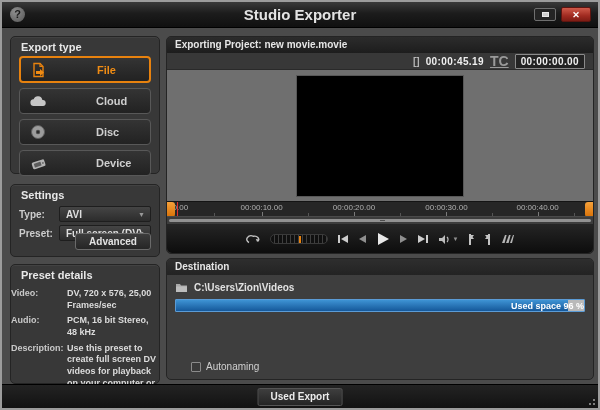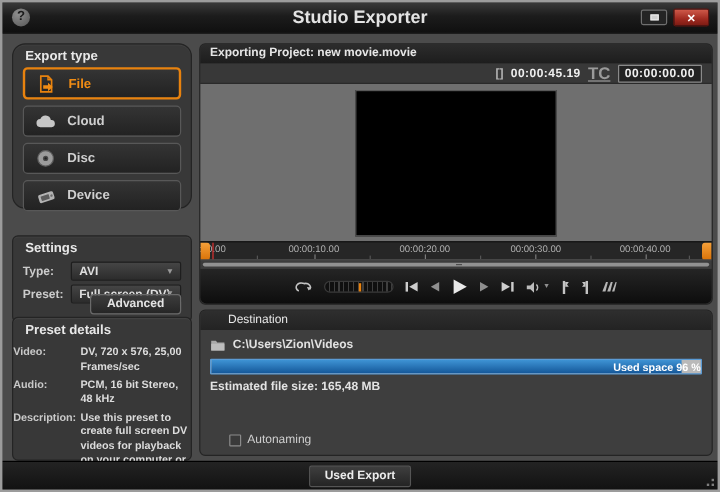--- a/index.html
+++ b/index.html
@@ -52,7 +52,7 @@
   }
 
   
-  #panel-export { left:8px; top:34px; width:150px; height:138px;border-radius:11px; }
+  #panel-export { left:8px; top:34px; width:150px; height:138px; }
   .etype-btn {
     display:flex; align-items:center; height:26px; margin:0 8px 5px;
     background:linear-gradient(#343434,#222); border:1px solid #585858; border-radius:4px;

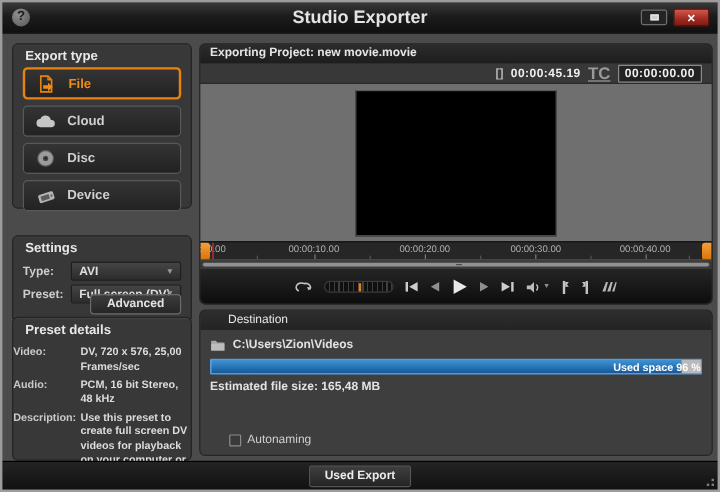--- a/index.html
+++ b/index.html
@@ -59,7 +59,7 @@
     cursor:pointer;
   }
   .etype-btn .ic { width:36px; display:flex; justify-content:center; }
-  .etype-btn .lbl { font-size:11px; font-weight:bold; color:#cfcfcf; }
+  .etype-btn .lbl { font-size:11px; font-weight:bold; color:#cfcfcf;margin-left:40px; }
   .etype-btn.selected { border:2px solid #e8820e; height:27px; }
   .etype-btn.selected .lbl { color:#f08c14; }
 

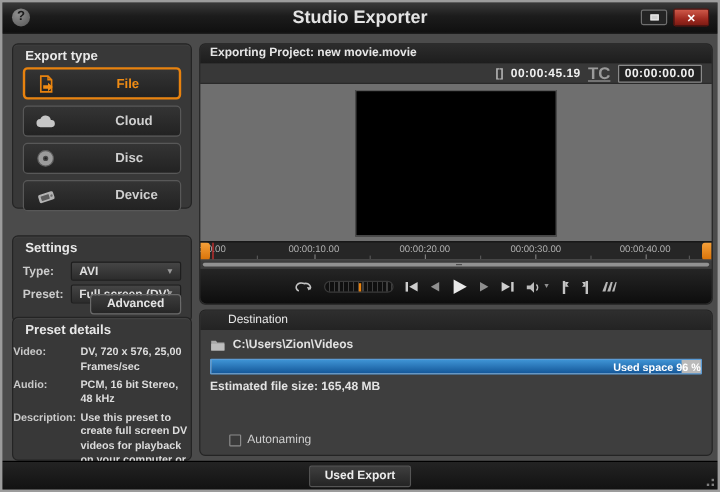--- a/index.html
+++ b/index.html
@@ -64,7 +64,7 @@
   .etype-btn.selected .lbl { color:#f08c14; }
 
   
-  #panel-settings { left:8px; top:194px; width:150px; height:73px; }
+  #panel-settings { left:8px; top:182px; width:150px; height:73px; }
   .set-row { display:flex; align-items:center; margin:2px 8px 3px; }
   .set-row .lab { width:40px; font-size:10px; color:#cccccc; font-weight:bold; }
   .select {

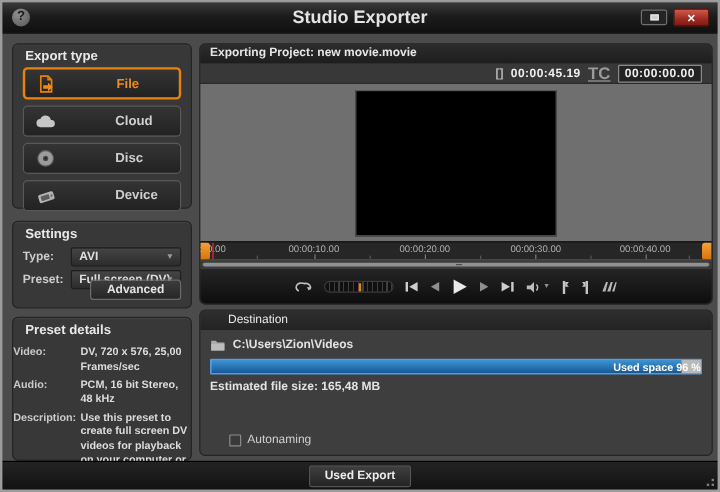--- a/index.html
+++ b/index.html
@@ -137,7 +137,7 @@
   
   #panel-dest { left:164px; top:256px; width:428px; height:122px; background:#3e3e3e; }
   .dest-header { height:16px; background:linear-gradient(#2e2e2e,#232323); border-radius:4px 4px 0 0;
-    font-size:10px; font-weight:normal; color:#e6e6e6; padding:2px 23px 0; }
+    font-size:10px; font-weight:bold; color:#e6e6e6; padding:2px 8px 0; }
   .folder-row { display:flex; align-items:center; gap:6px; margin:7px 8px 0; cursor:pointer; }
   .folder-row .path { font-size:10px; font-weight:bold; color:#e2e2e2; }
   .space-bar {

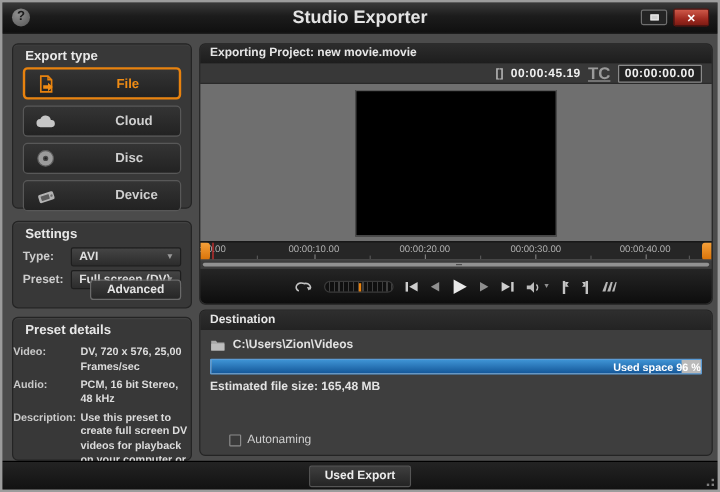--- a/index.html
+++ b/index.html
@@ -368,7 +368,6 @@
       <div class="space-fill" style="width: 96%;"></div>
       <div class="space-text">Used space 96 %</div>
     </div>
-    <div class="estimated">Estimated file size: 165,48 MB</div>
     <div class="autonaming">
       <span class="checkbox"></span>
       <span class="lbl">Autonaming</span>

